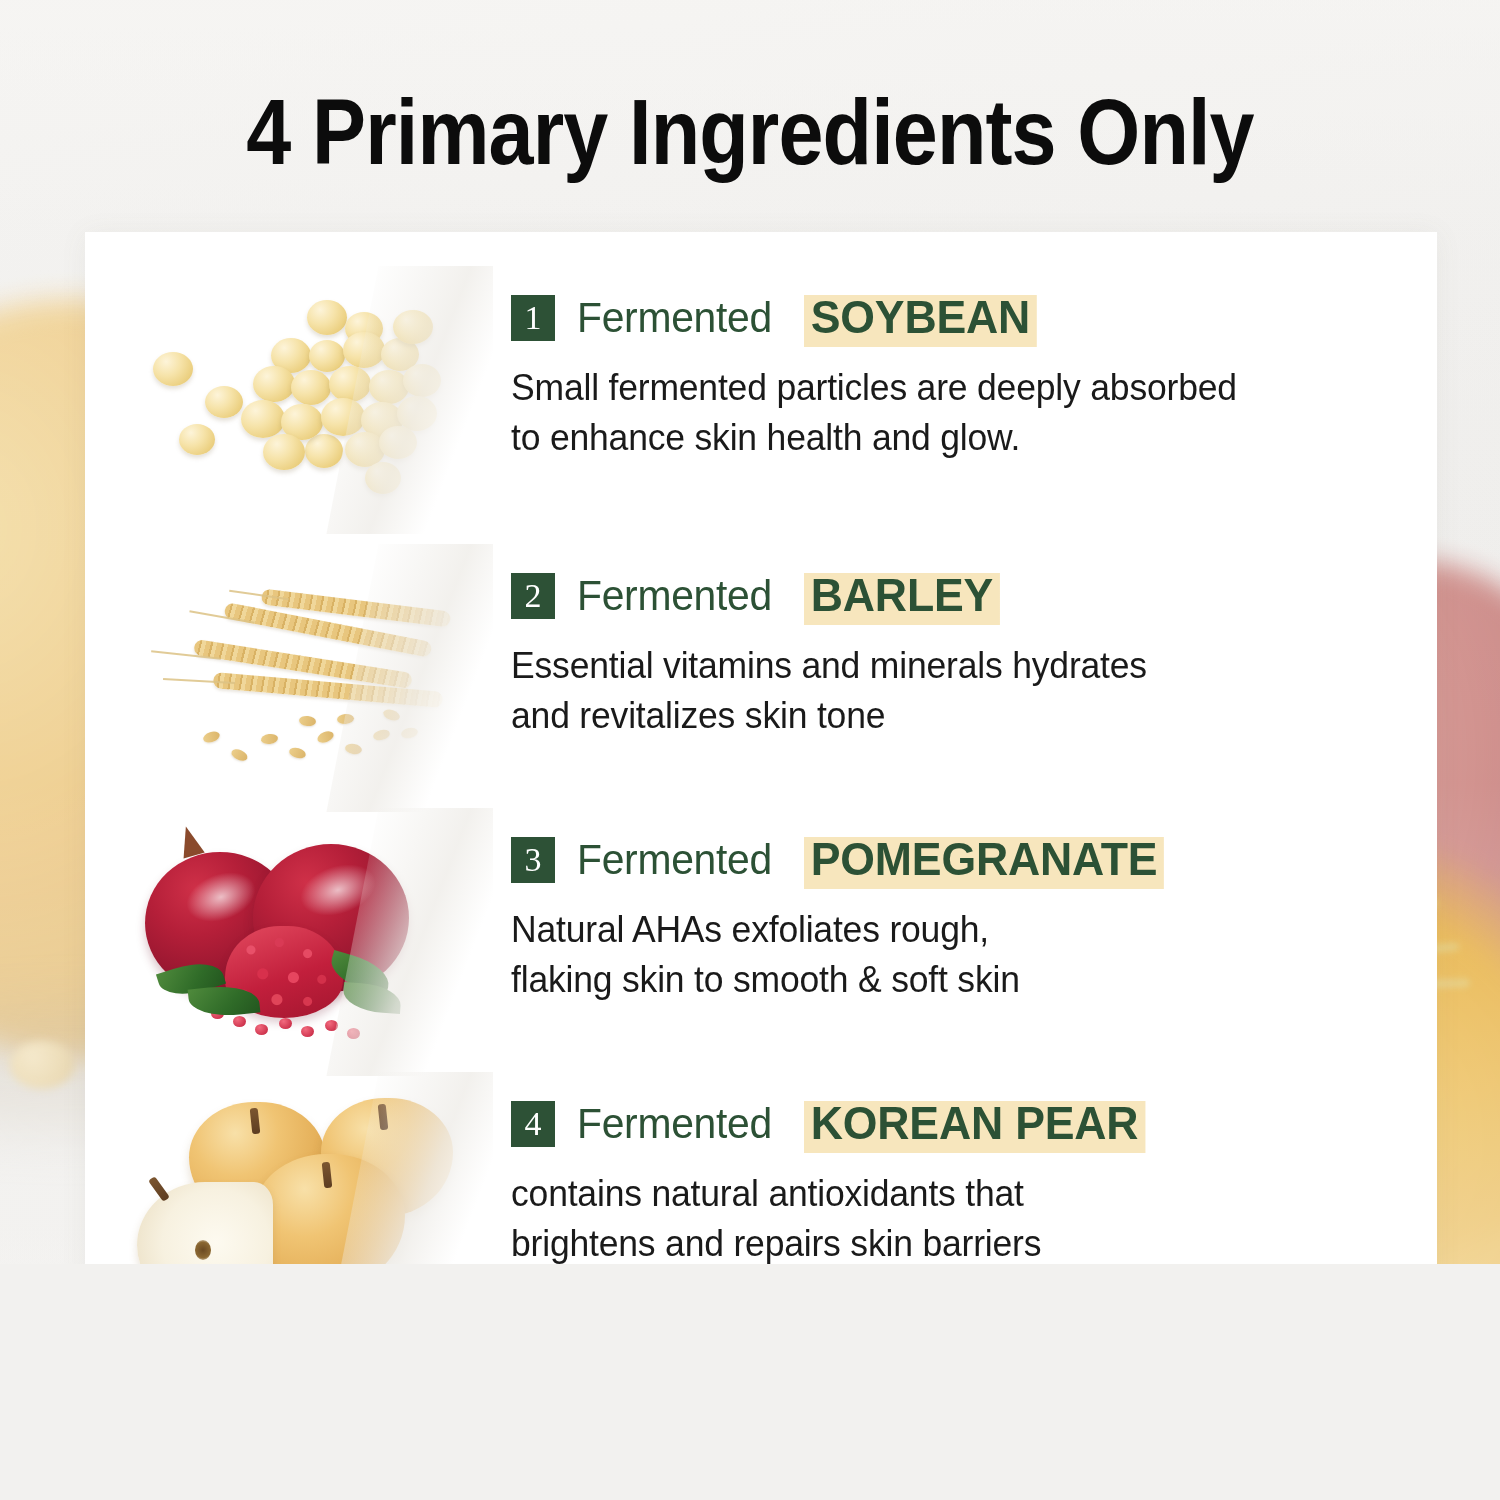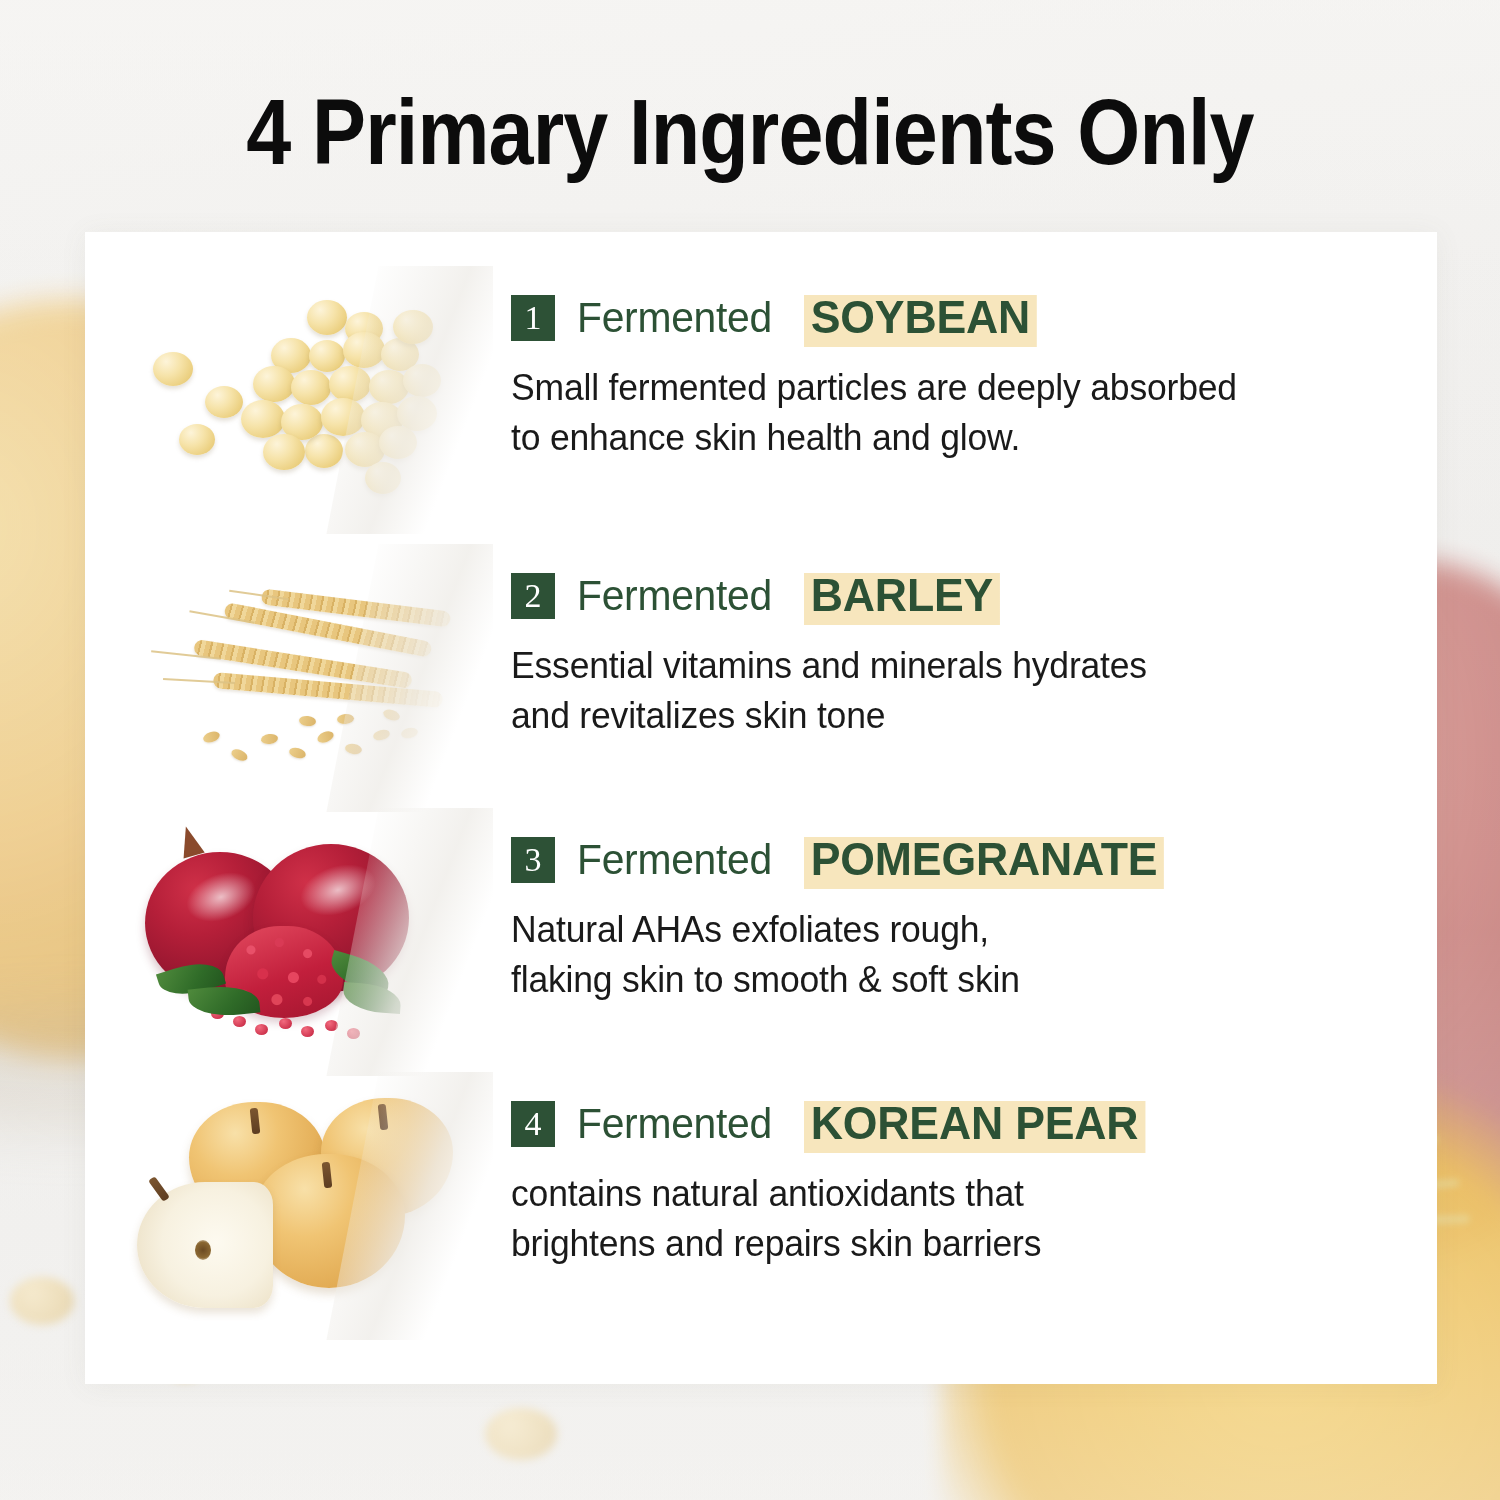--- a/index.html
+++ b/index.html
@@ -18,7 +18,7 @@
   .page {
     position: relative;
     width: 1500px;
-    height: 1500px;
+    height: 1264px;
     overflow: hidden;
     background: linear-gradient(170deg, #f4f3f1 0%, #efeeec 45%, #edecea 100%);
   }

